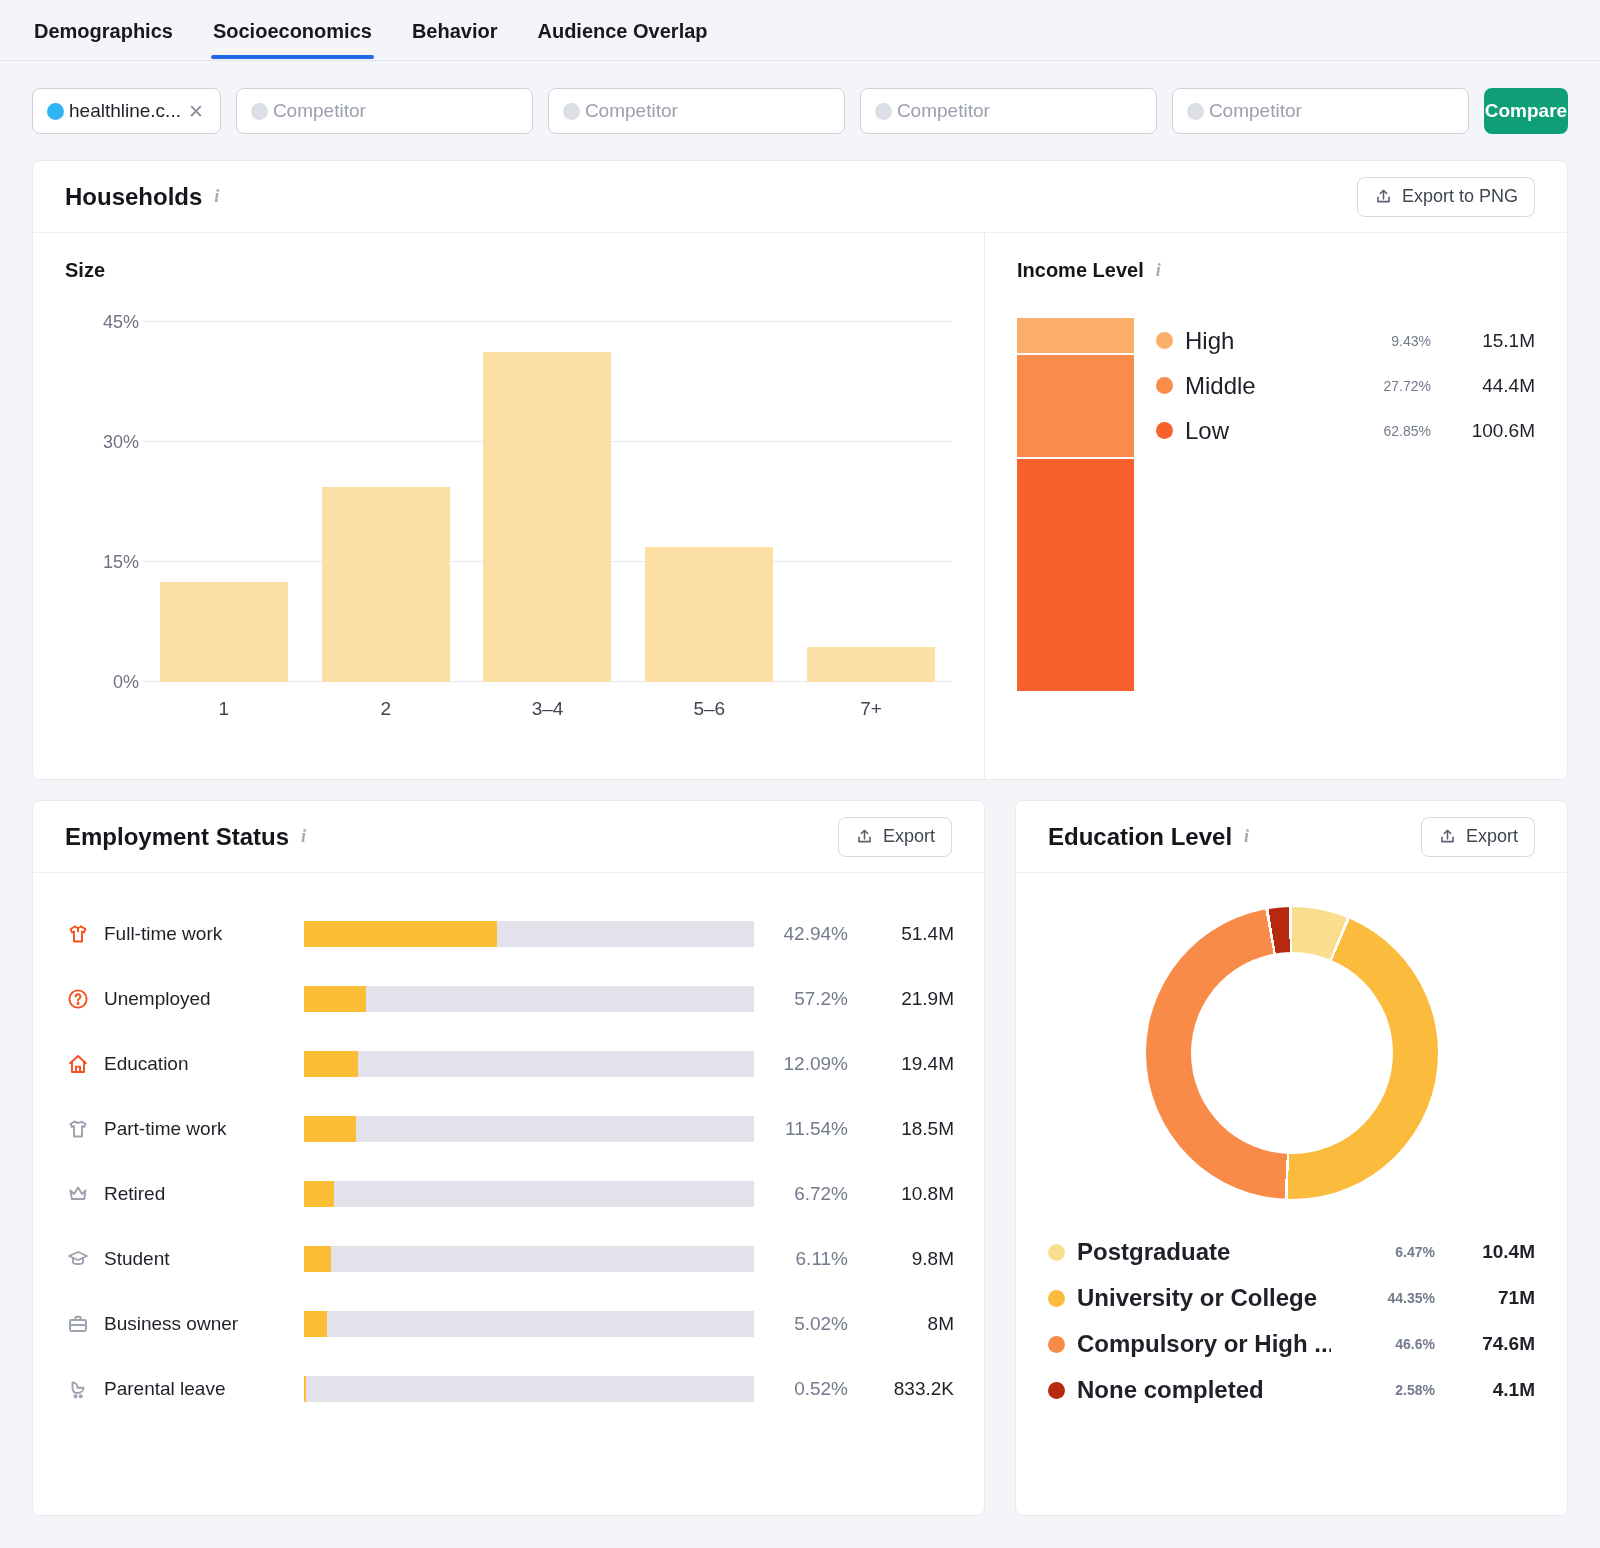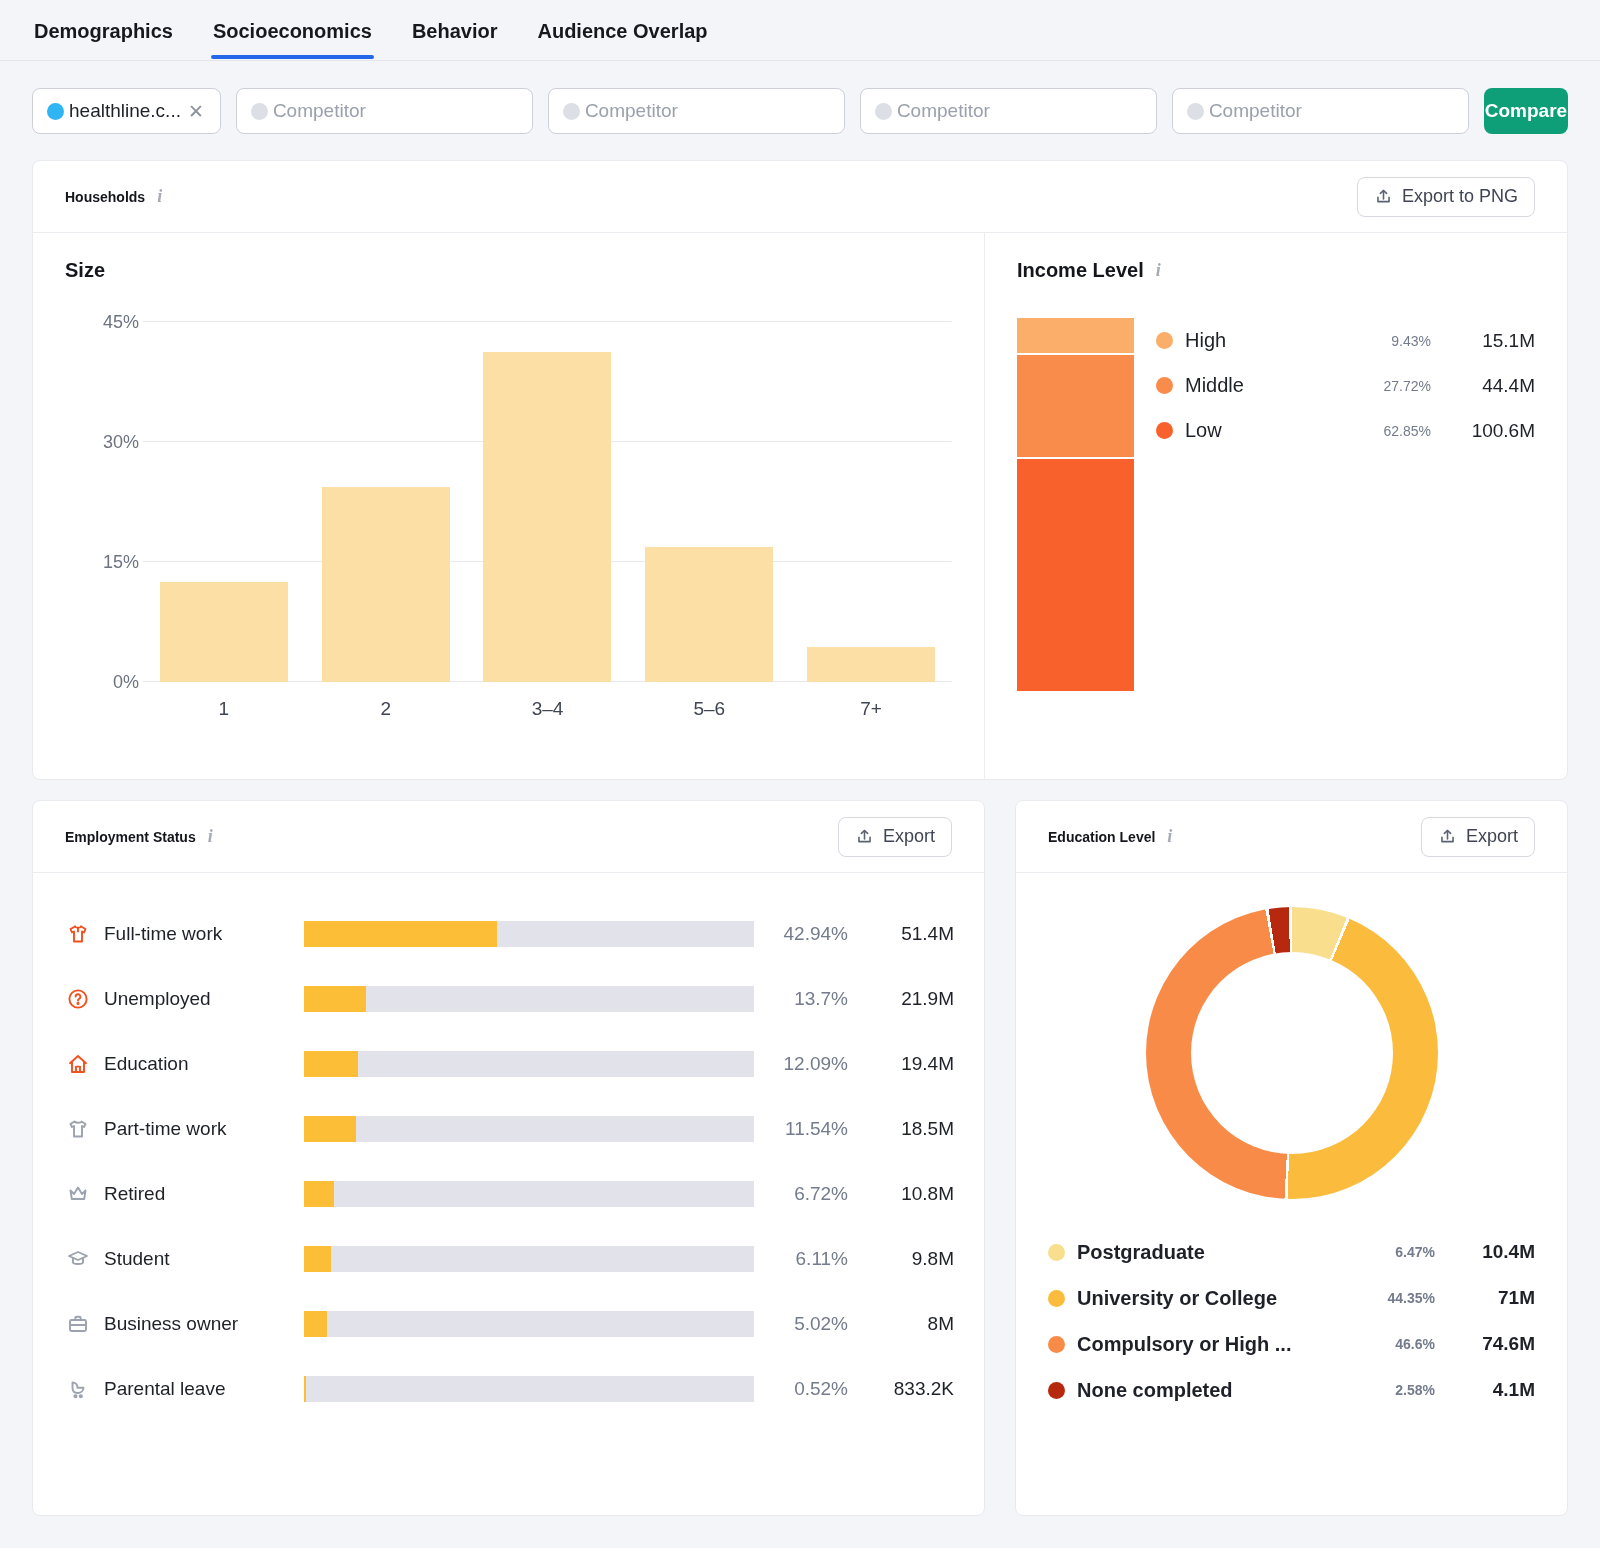--- a/index.html
+++ b/index.html
@@ -32,7 +32,7 @@
   .card { background:#fff; border:1px solid #E8EAEE; border-radius:8px; }
   .card-header { height:72px; display:flex; align-items:center; justify-content:space-between; padding:0 32px; border-bottom:1px solid #ECEDF1; }
   .card-title-wrap { display:flex; align-items:center; gap:12px; }
-  .card-title { font-size:14px; font-weight:700; color:#14161B; }
+  .card-title { font-size:24px; font-weight:700; color:#14161B; }
   .info-icon { font-family:"Liberation Serif",serif; font-style:italic; font-weight:700; font-size:18px; color:#A7ABB6; cursor:pointer; }
   .btn-export { height:40px; display:flex; align-items:center; gap:9px; padding:0 16px; background:#fff; border:1px solid #D6D9E0; border-radius:8px; font-size:18px; color:#3F4552; cursor:pointer; font-family:"Liberation Sans",sans-serif; }
   .btn-export svg { width:19px; height:19px; stroke:#5B6270; }

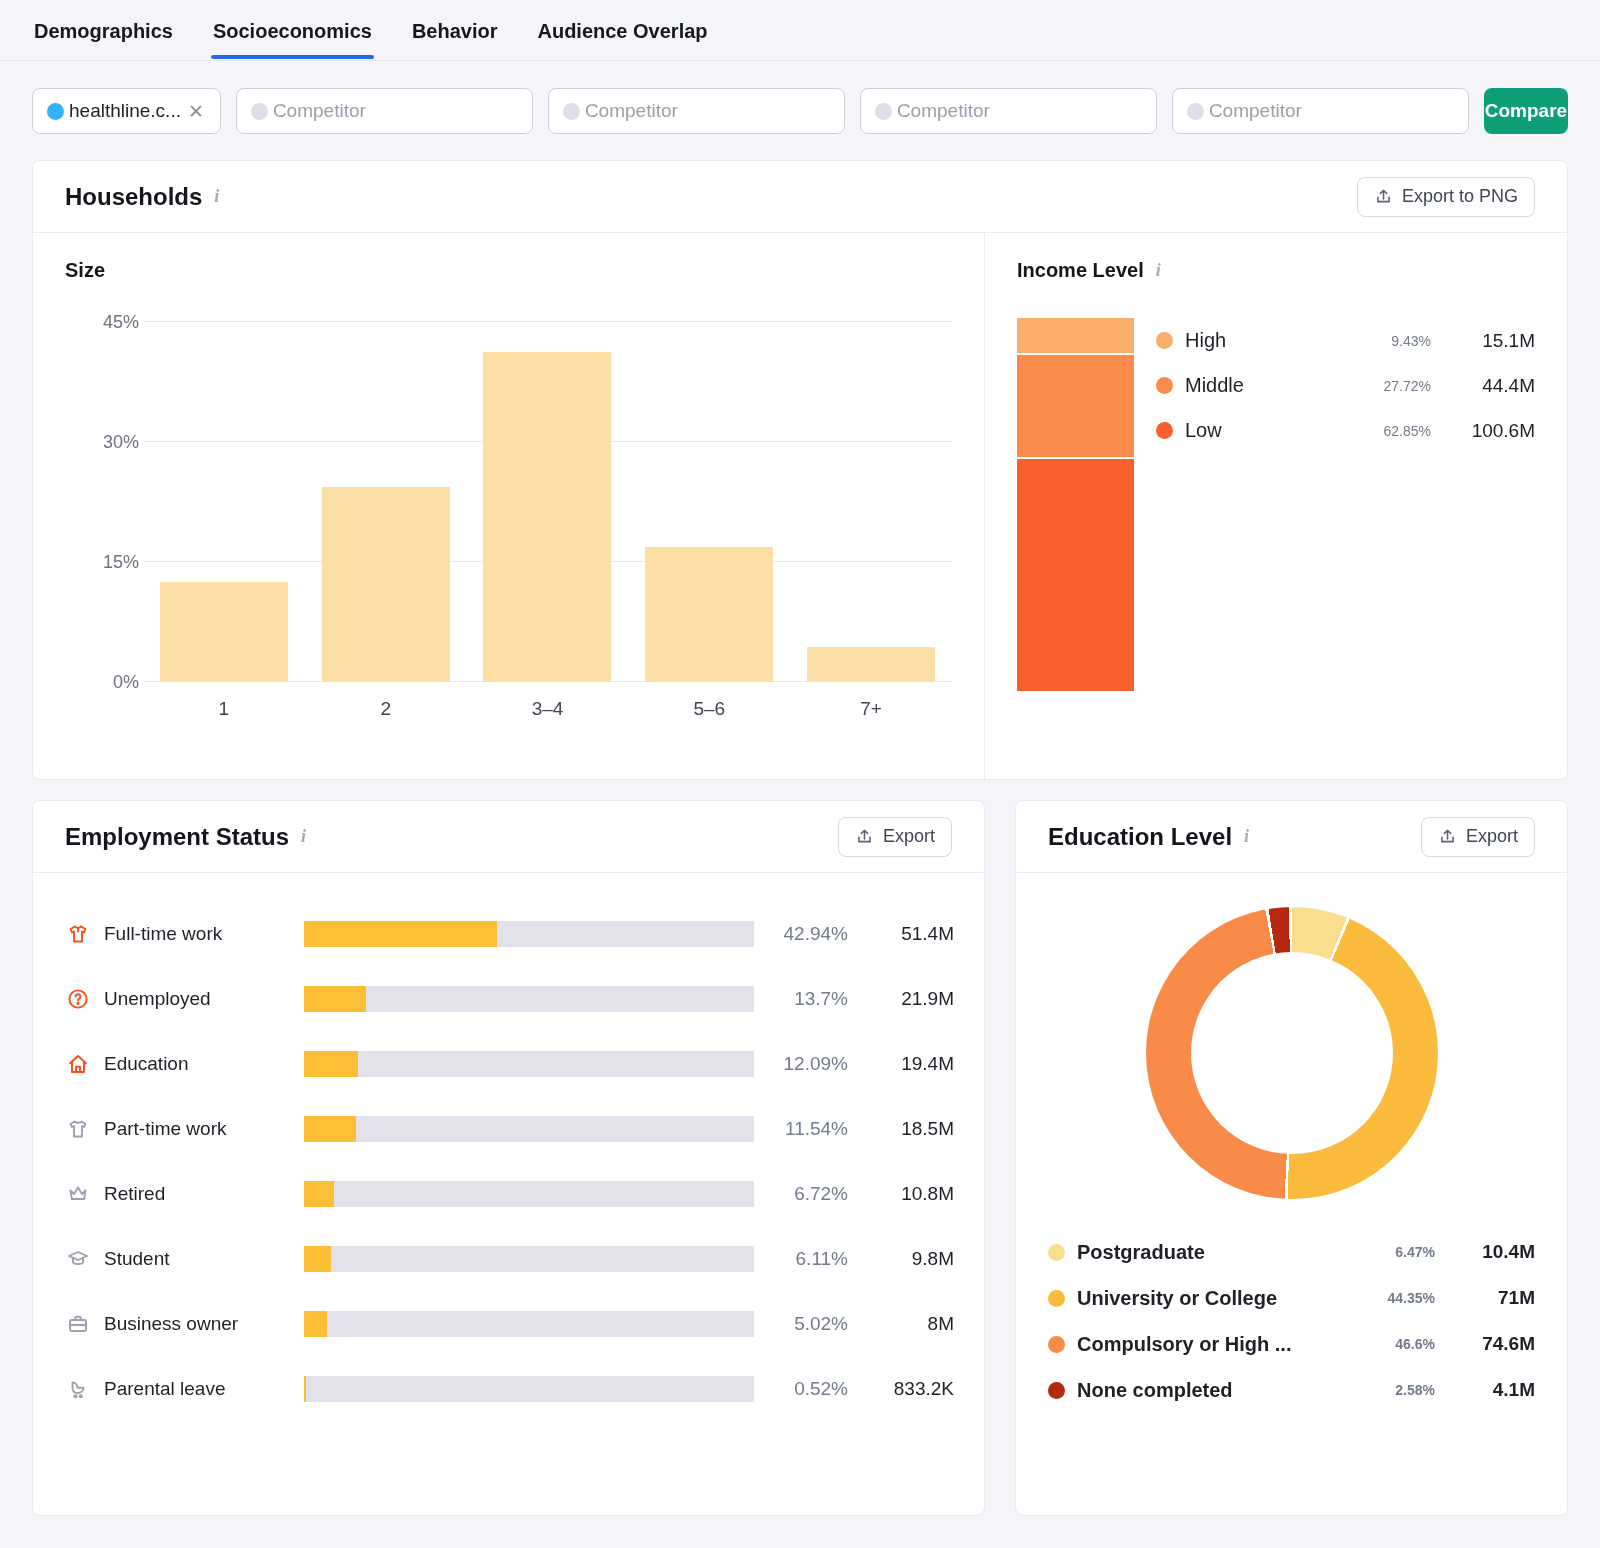--- a/index.html
+++ b/index.html
@@ -59,7 +59,7 @@
   .inc-seg + .inc-seg { border-top:2px solid #fff; }
   .inc-legend { flex:1; margin-left:22px; }
   .legend-row { display:grid; grid-template-columns:17px 1fr 96px 92px; align-items:center; column-gap:12px; height:45px; }
-  .legend-label { font-size:20px; color:#1E2128; white-space:nowrap; overflow:hidden; }
+  .legend-label { font-size:24px; color:#1E2128; white-space:nowrap; overflow:hidden; }
   .legend-pct { font-size:14px; color:#737B8C; text-align:right; }
   .legend-val { font-size:19px; color:#1E2128; text-align:right; }
   

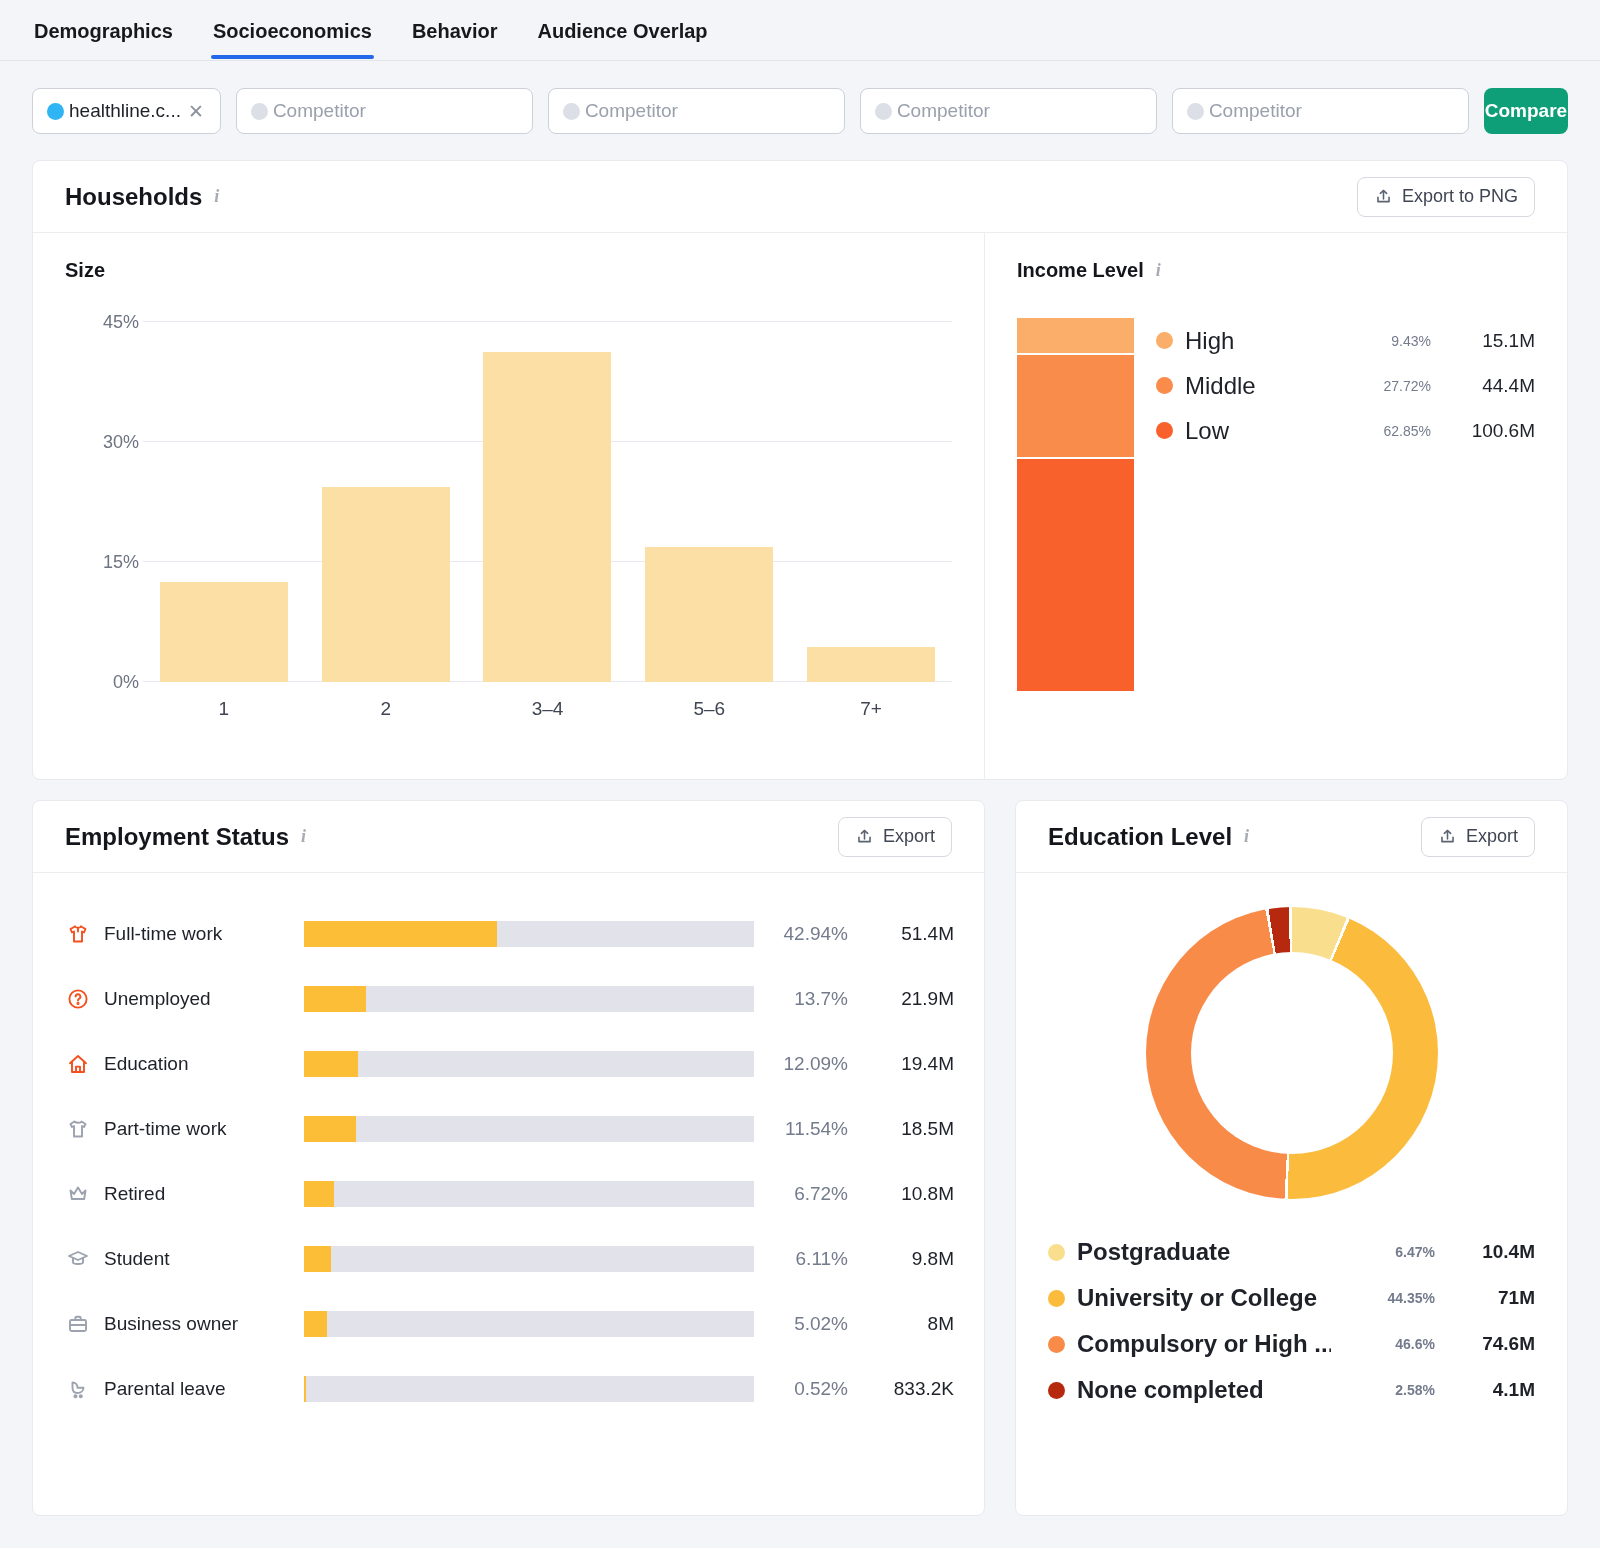--- a/index.html
+++ b/index.html
@@ -253,7 +253,7 @@
           <div class="emp-track" style="background: rgb(226, 227, 234);">
             <div class="emp-fill" style="width: 13.7%; background: rgb(252, 190, 55);"></div>
           </div>
-          <span class="emp-pct">13.7%</span>
+          <span class="emp-pct">57.2%</span>
           <span class="emp-val">21.9M</span>
         </div>
         <div class="emp-row">

